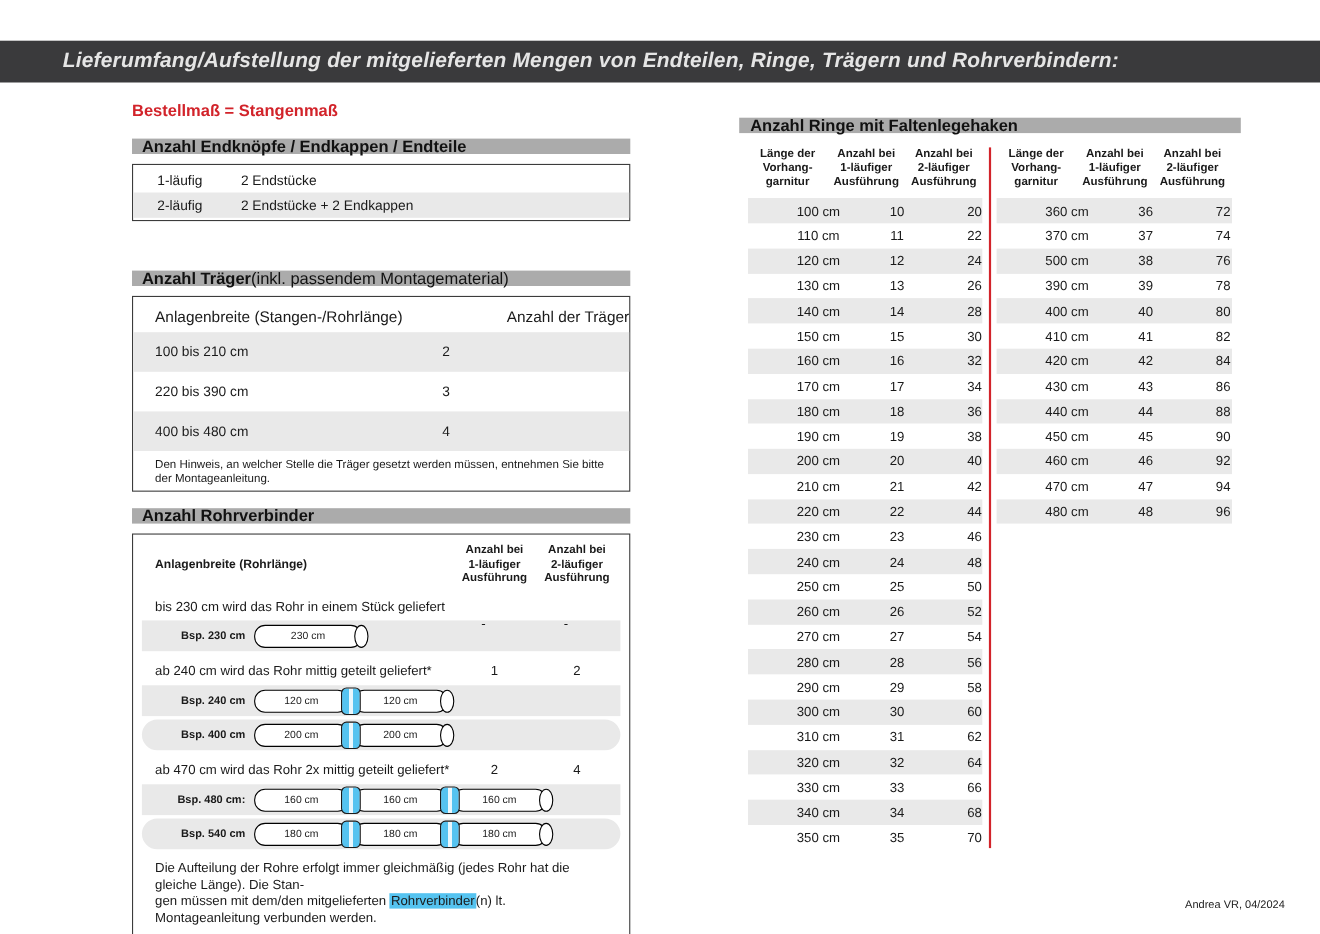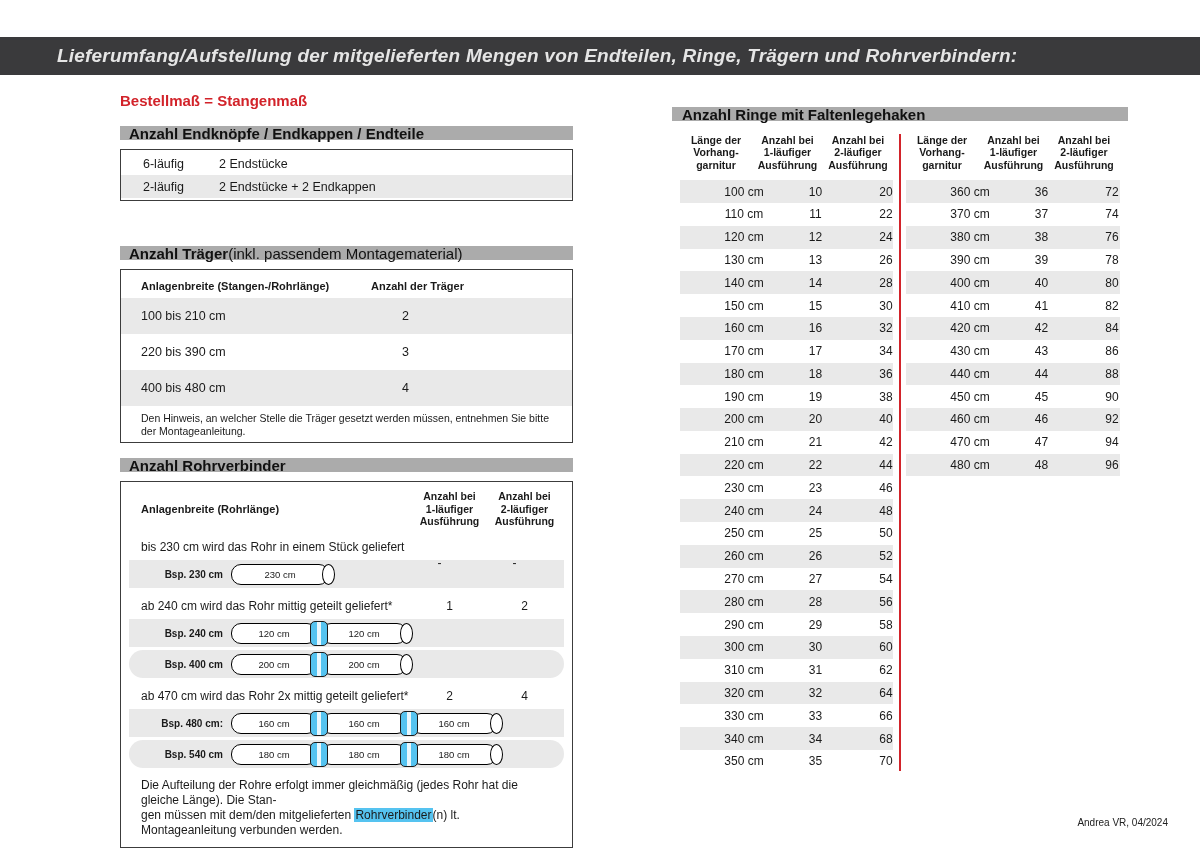--- a/index.html
+++ b/index.html
@@ -93,7 +93,7 @@
     <div>
 
         <div class="t1-row">
-          <div class="t1-c1">6-läufig</div>
+          <div class="t1-c1">1-läufig</div>
           <div class="t1-c2">2 Endstücke</div>
         </div>
 

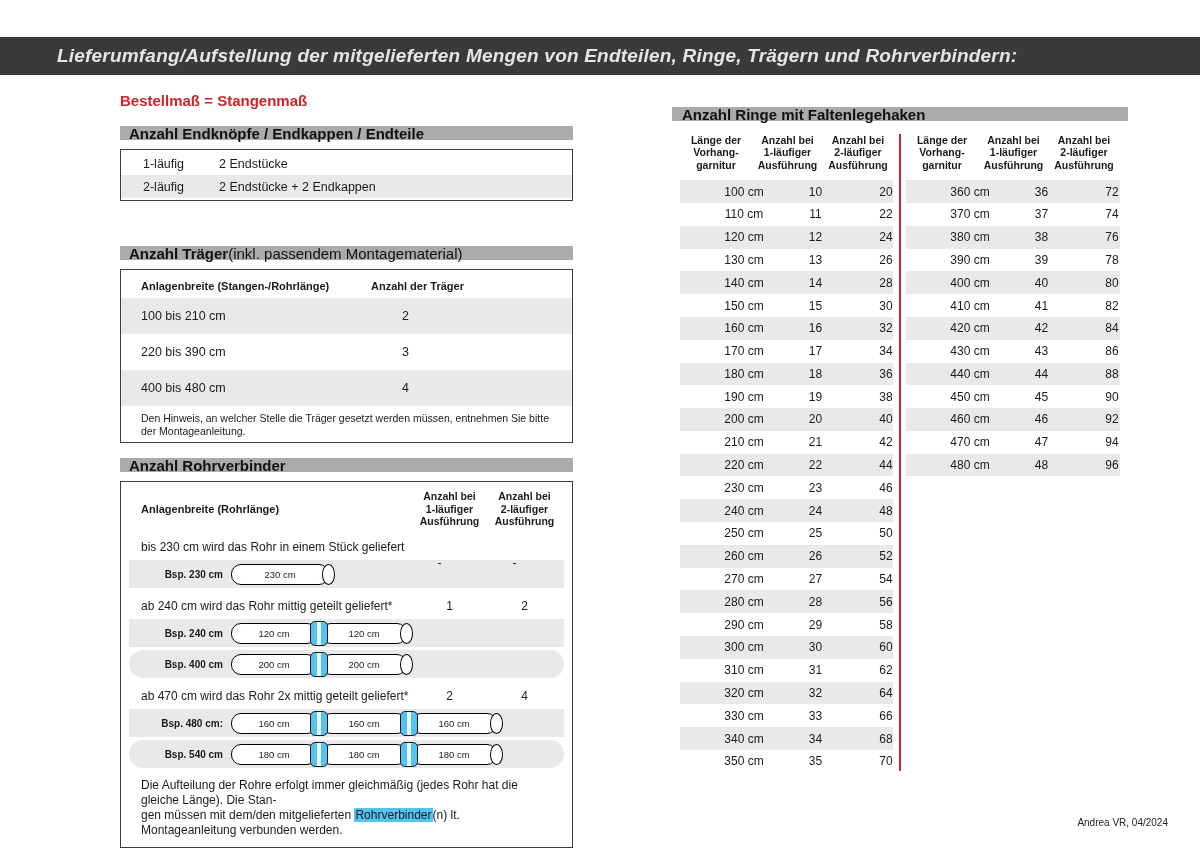--- a/index.html
+++ b/index.html
@@ -437,7 +437,7 @@
           </div>
 
           <div class="ring-row shade">
-            <div>380 cm</div>
+            <div>500 cm</div>
             <div>38</div>
             <div>76</div>
           </div>

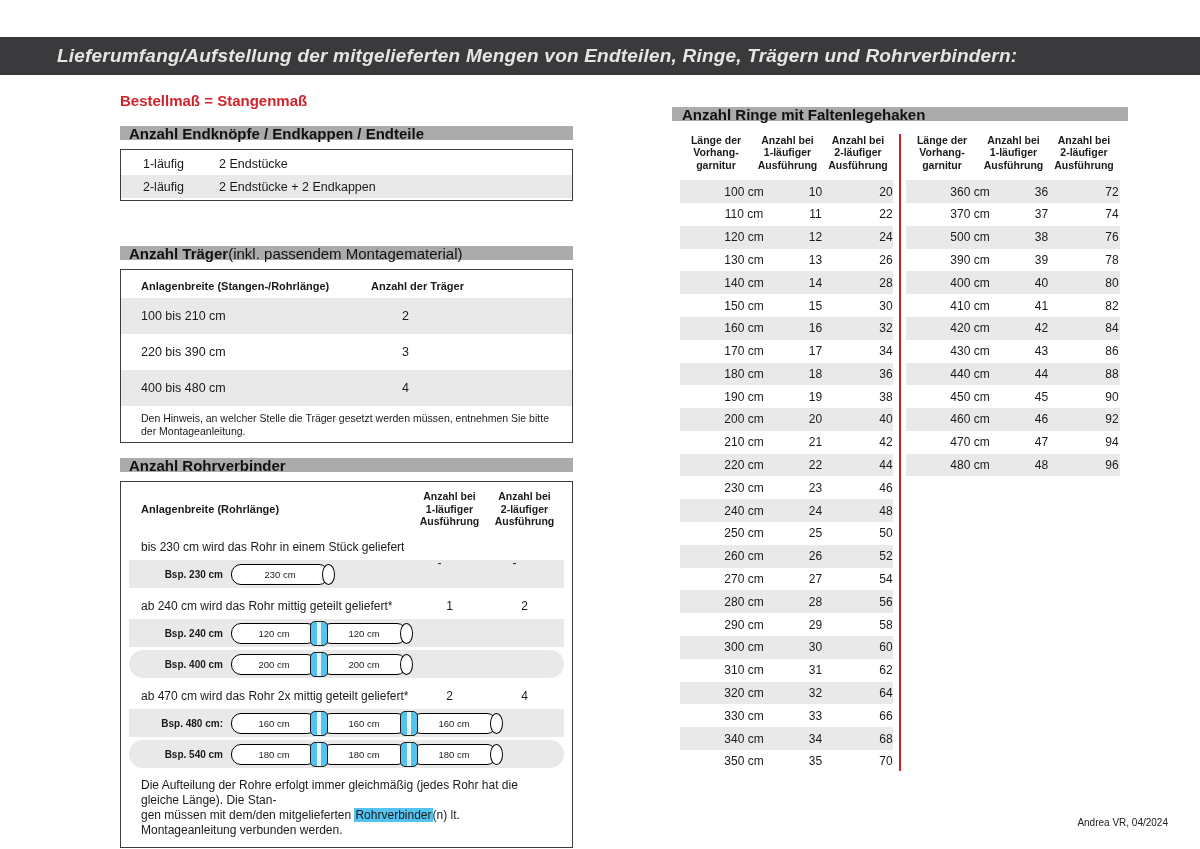--- a/index.html
+++ b/index.html
@@ -31,7 +31,7 @@
   .t1-c2{flex:1;}
   .shade{background:var(--row_gray);}
 
-  .t2-head{display:flex;font-weight:bold;font-size:11px;padding:10px 0 6px;}
+  .t2-head{display:flex;font-weight:normal;font-size:14px;padding:10px 0 6px;justify-content:space-between;}
   .t2-head .h1{margin-left:20px;width:230px;}
   .t2-row{display:flex;height:36px;align-items:center;font-size:12.5px;}
   .t2-row .c1{margin-left:20px;flex:1;}

